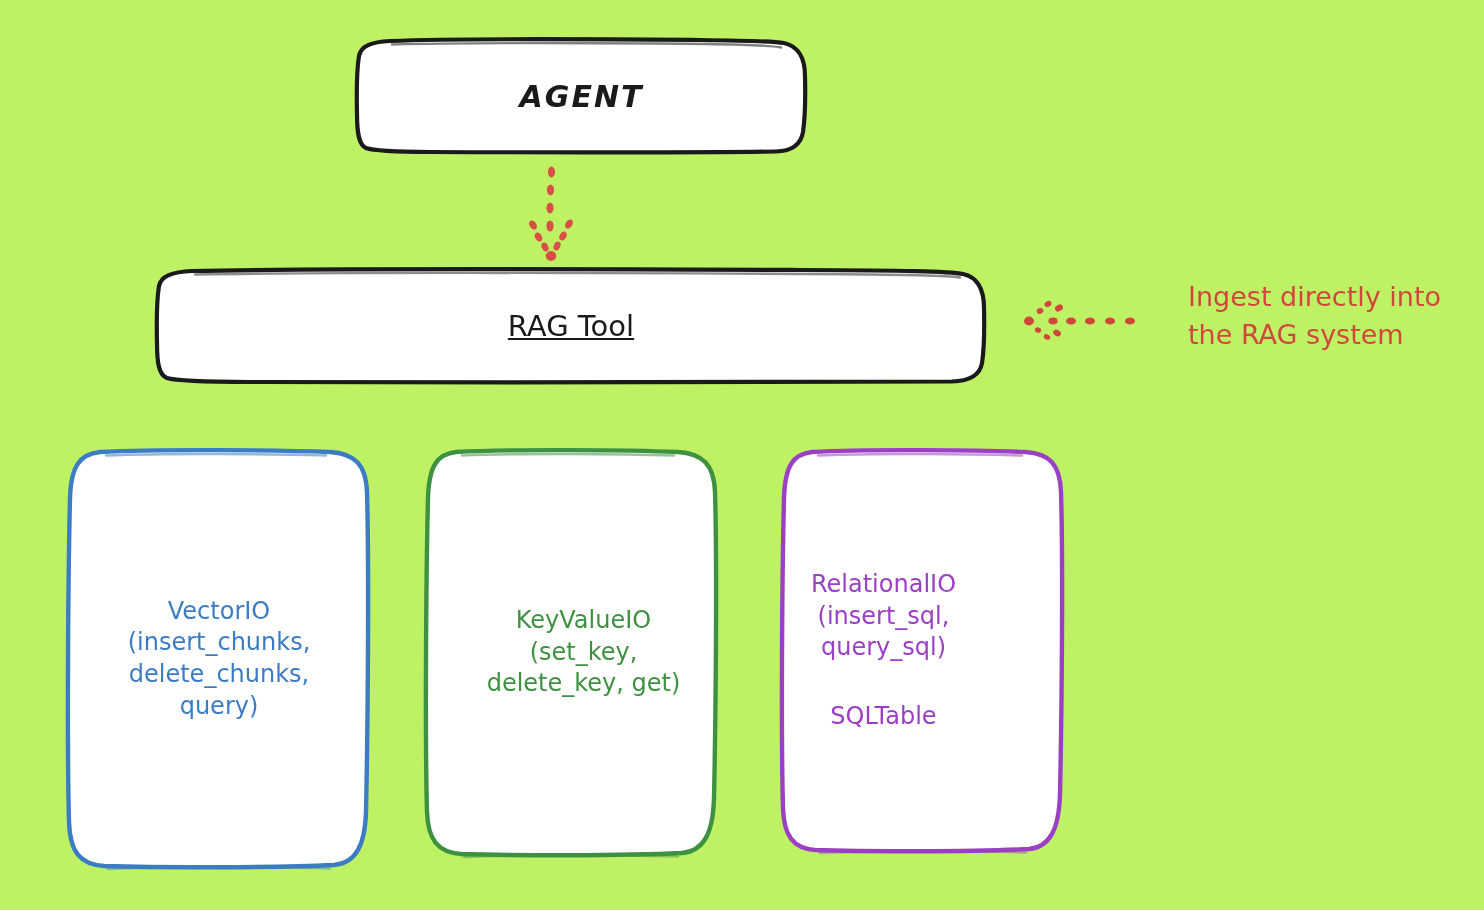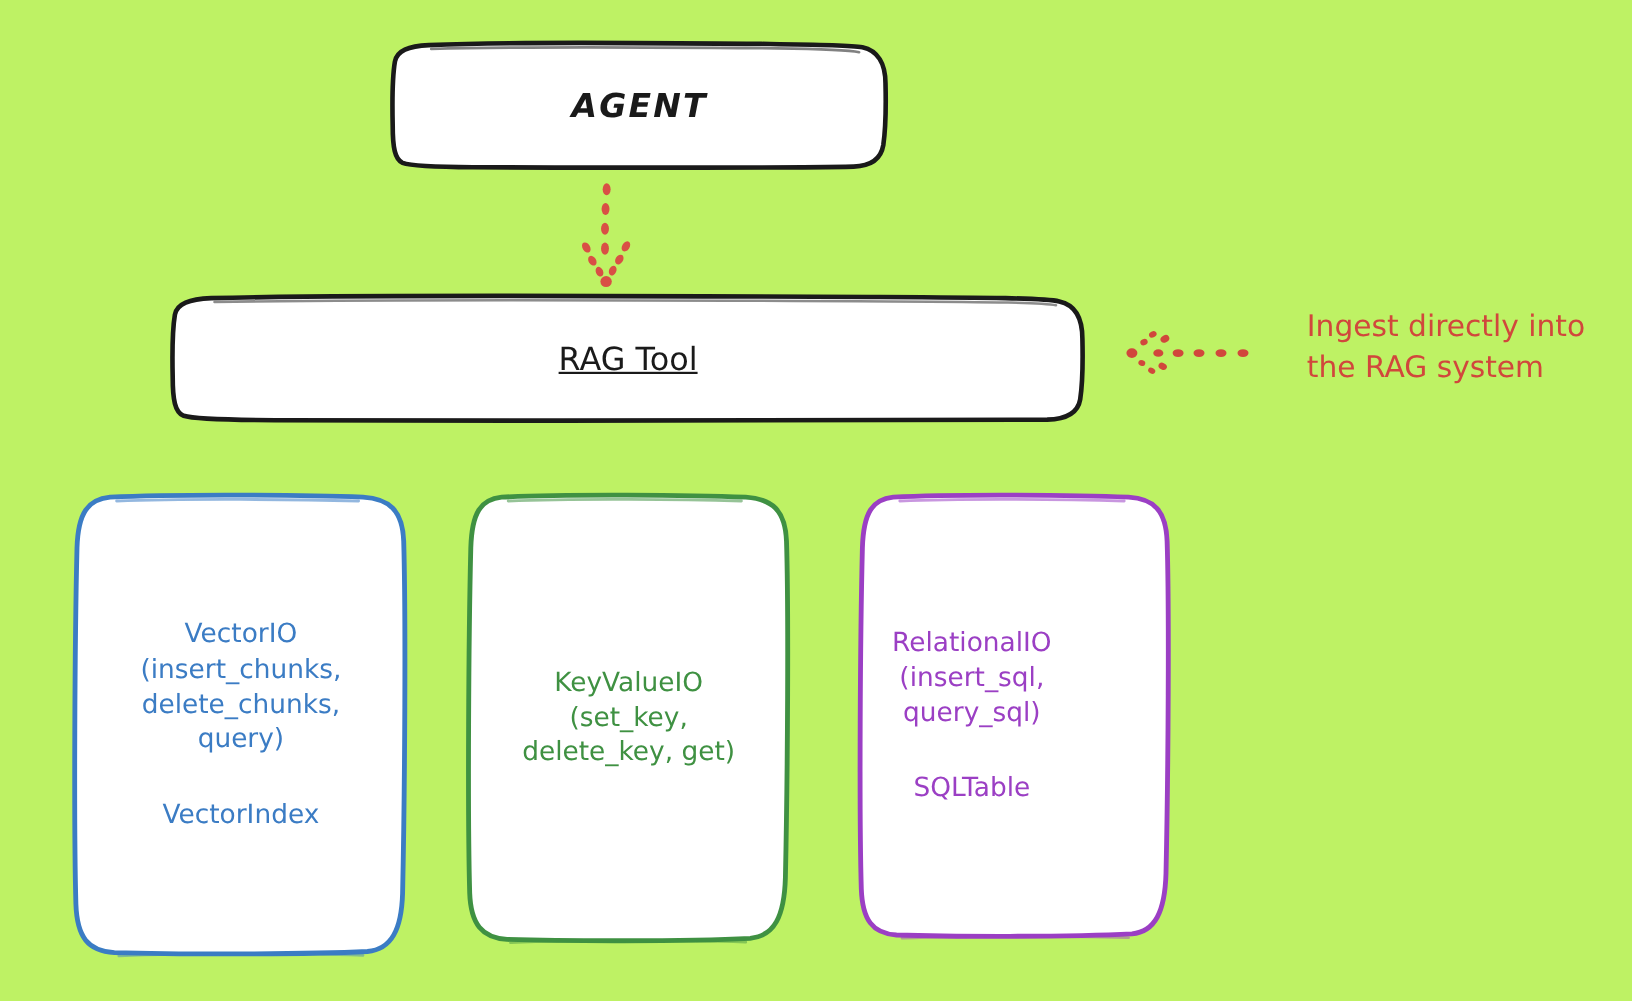--- a/index.html
+++ b/index.html
@@ -79,6 +79,7 @@
     width: 287px;
     height: 405px;
     color: #3f9142;
+    padding-left: 12px;
   }
   .relational-label {
     left: 746px;

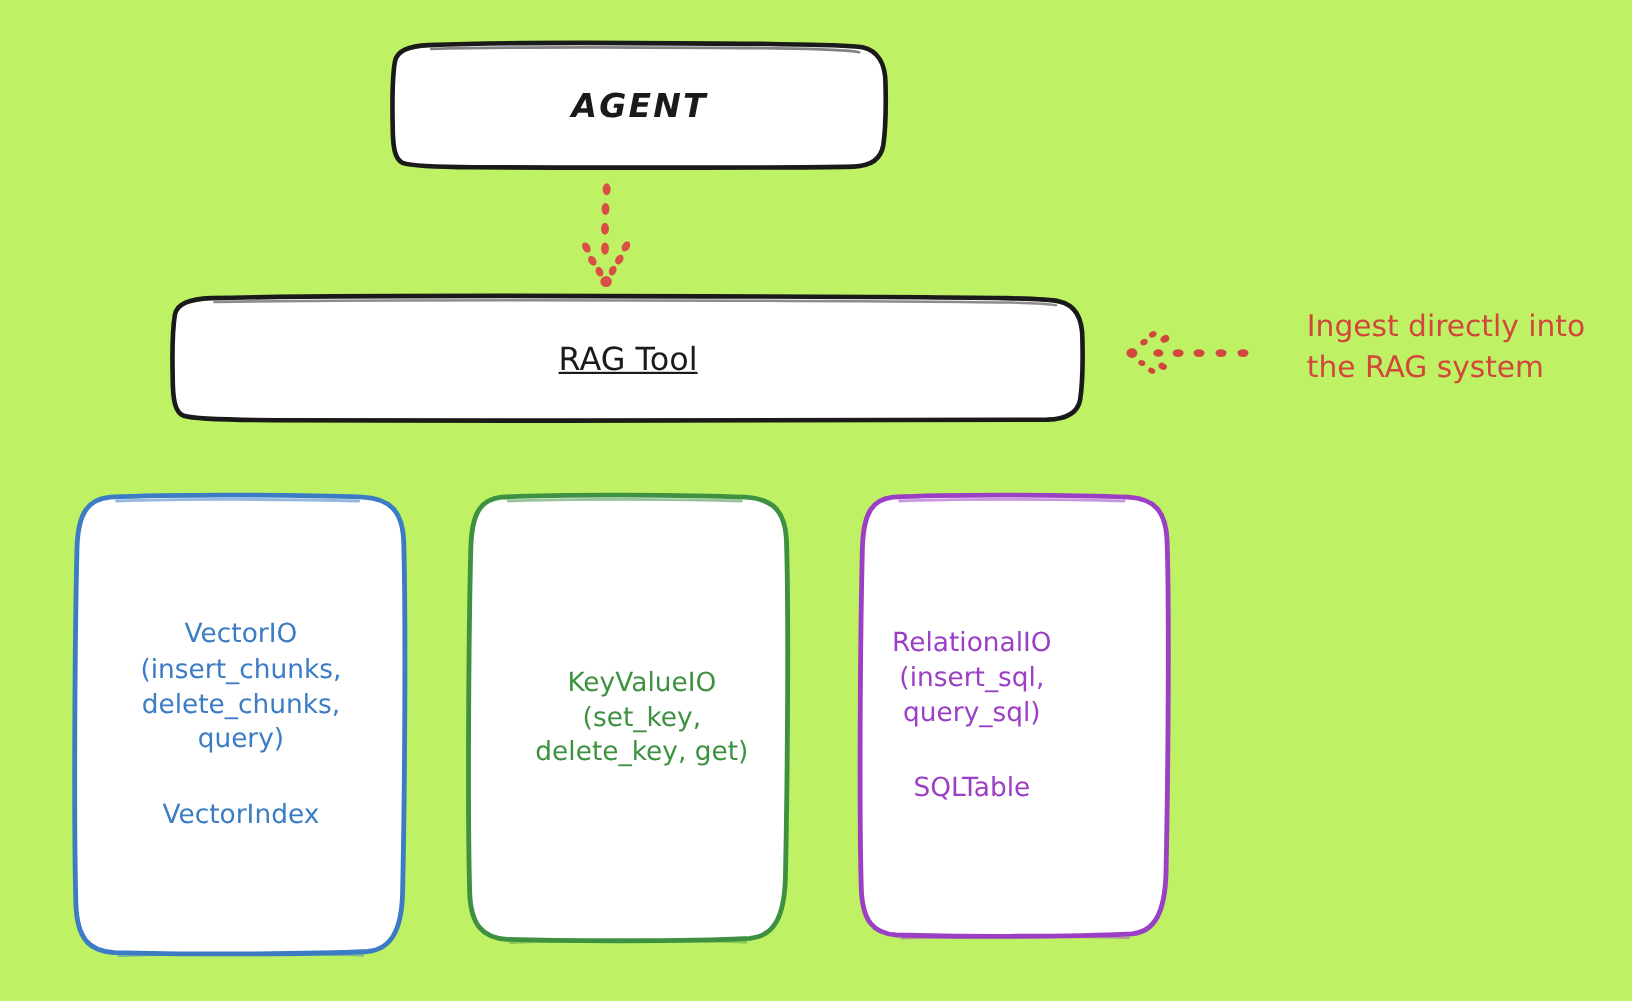--- a/index.html
+++ b/index.html
@@ -238,7 +238,6 @@
 (insert_chunks,
 delete_chunks,
 query)</span>
-    <span class="index-block">VectorIndex</span>
   </div>
 
   <div class="node-label store-label keyvalue-label">

